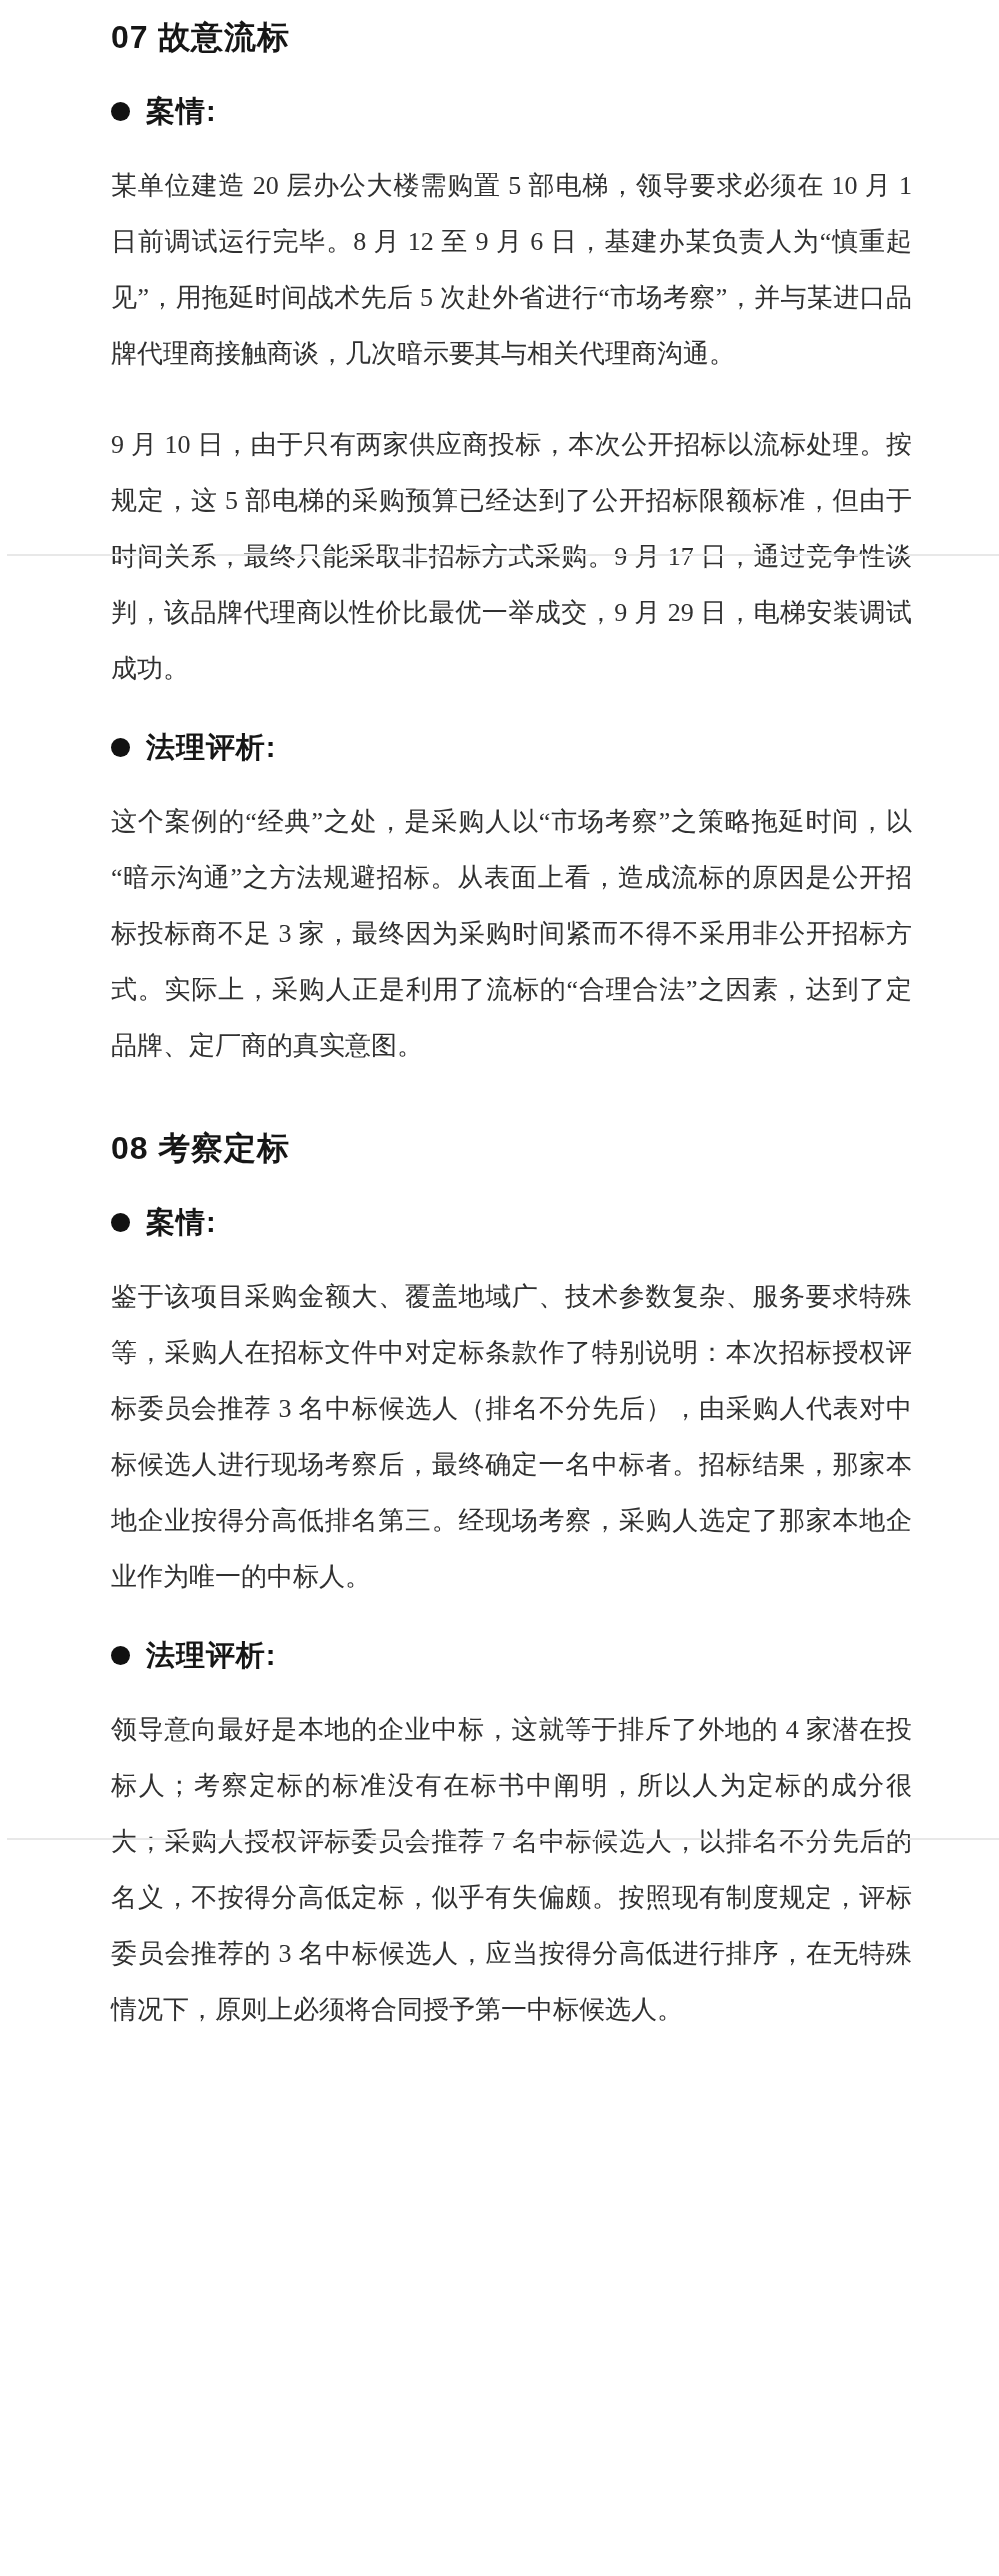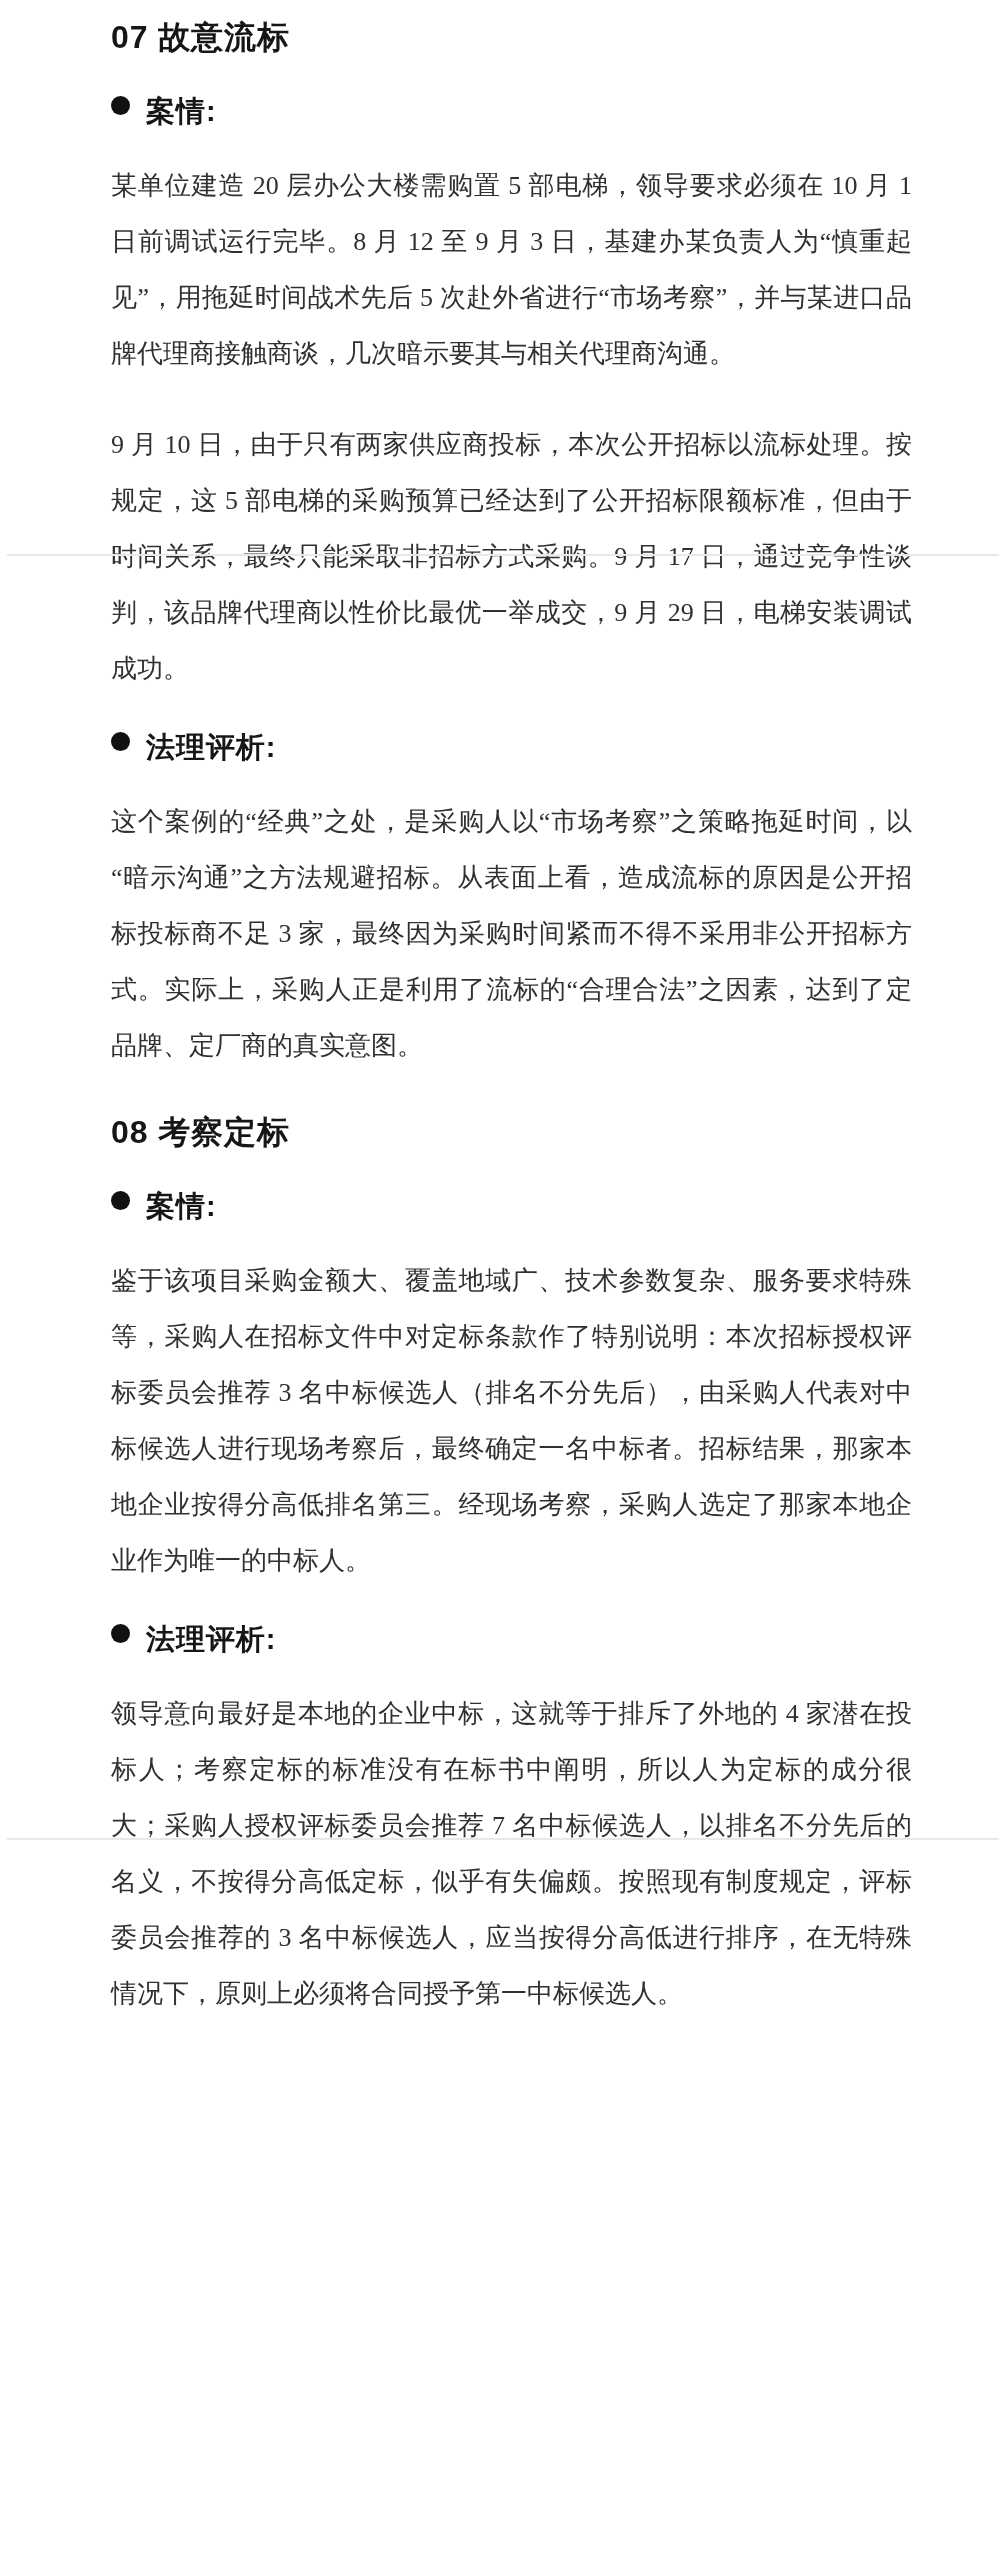--- a/index.html
+++ b/index.html
@@ -38,6 +38,7 @@
   }
   .bullet-heading {
     display: flex;
+    align-items: center;
     margin-top: 35px;
     margin-bottom: 31px;
     font-family: "Liberation Sans", "DejaVu Sans", sans-serif;

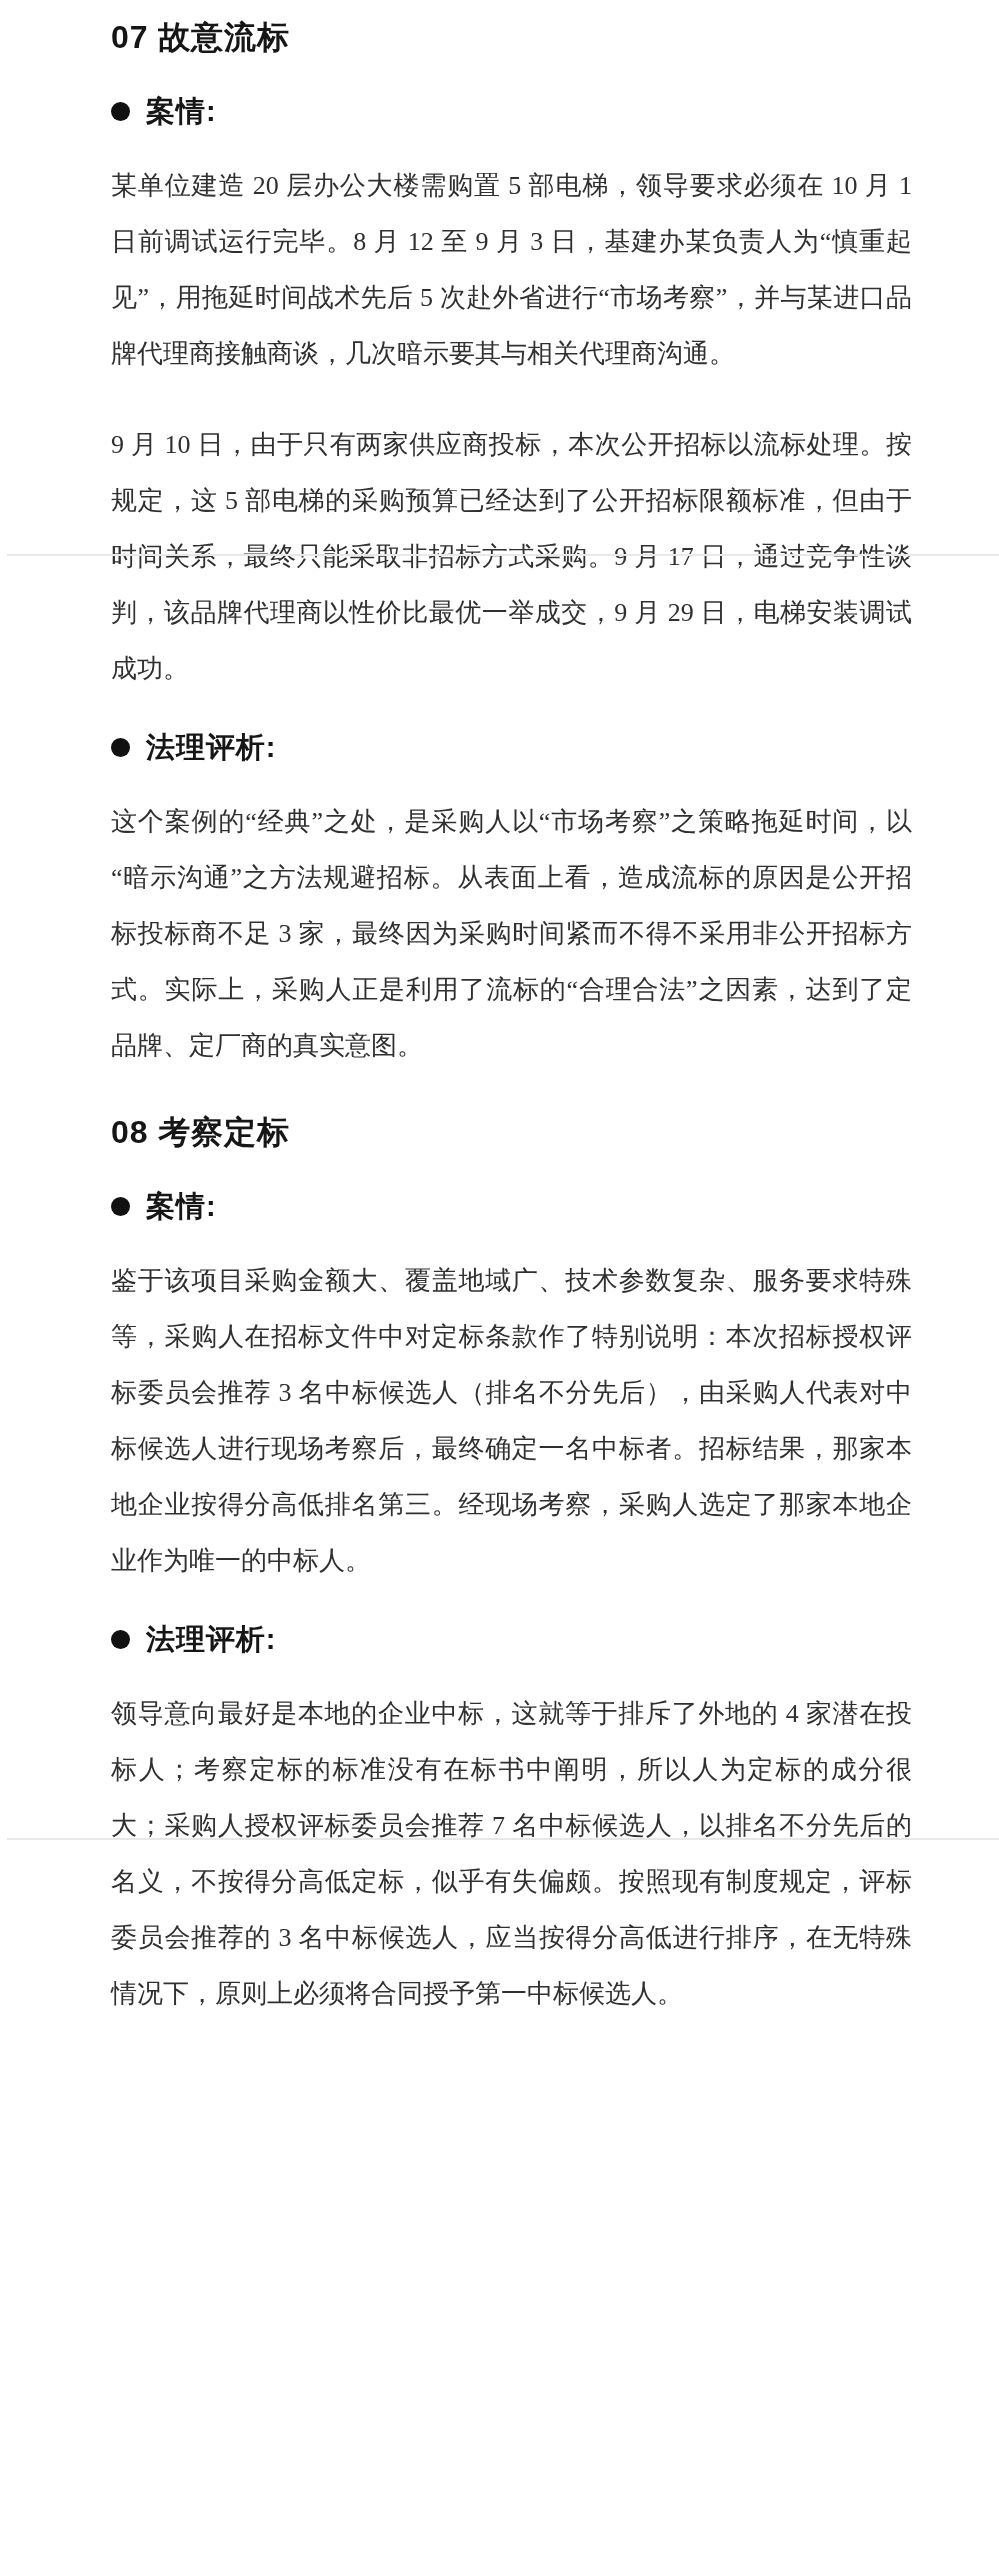--- a/index.html
+++ b/index.html
@@ -96,7 +96,7 @@
       <span>案情:</span>
     </div>
 
-    <p class="body-para">某单位建造 20 层办公大楼需购置 5 部电梯，领导要求必须在 10 月 1 日前调试运行完毕。8 月 12 至 9 月 3 日，基建办某负责人为“慎重起见”，用拖延时间战术先后 5 次赴外省进行“市场考察”，并与某进口品牌代理商接触商谈，几次暗示要其与相关代理商沟通。</p>
+    <p class="body-para">某单位建造 20 层办公大楼需购置 5 部电梯，领导要求必须在 10 月 1 日前调试运行完毕。8 月 12 至 9 月 6 日，基建办某负责人为“慎重起见”，用拖延时间战术先后 5 次赴外省进行“市场考察”，并与某进口品牌代理商接触商谈，几次暗示要其与相关代理商沟通。</p>
 
     <p class="body-para">9 月 10 日，由于只有两家供应商投标，本次公开招标以流标处理。按规定，这 5 部电梯的采购预算已经达到了公开招标限额标准，但由于时间关系，最终只能采取非招标方式采购。9 月 17 日，通过竞争性谈判，该品牌代理商以性价比最优一举成交，9 月 29 日，电梯安装调试成功。</p>
 

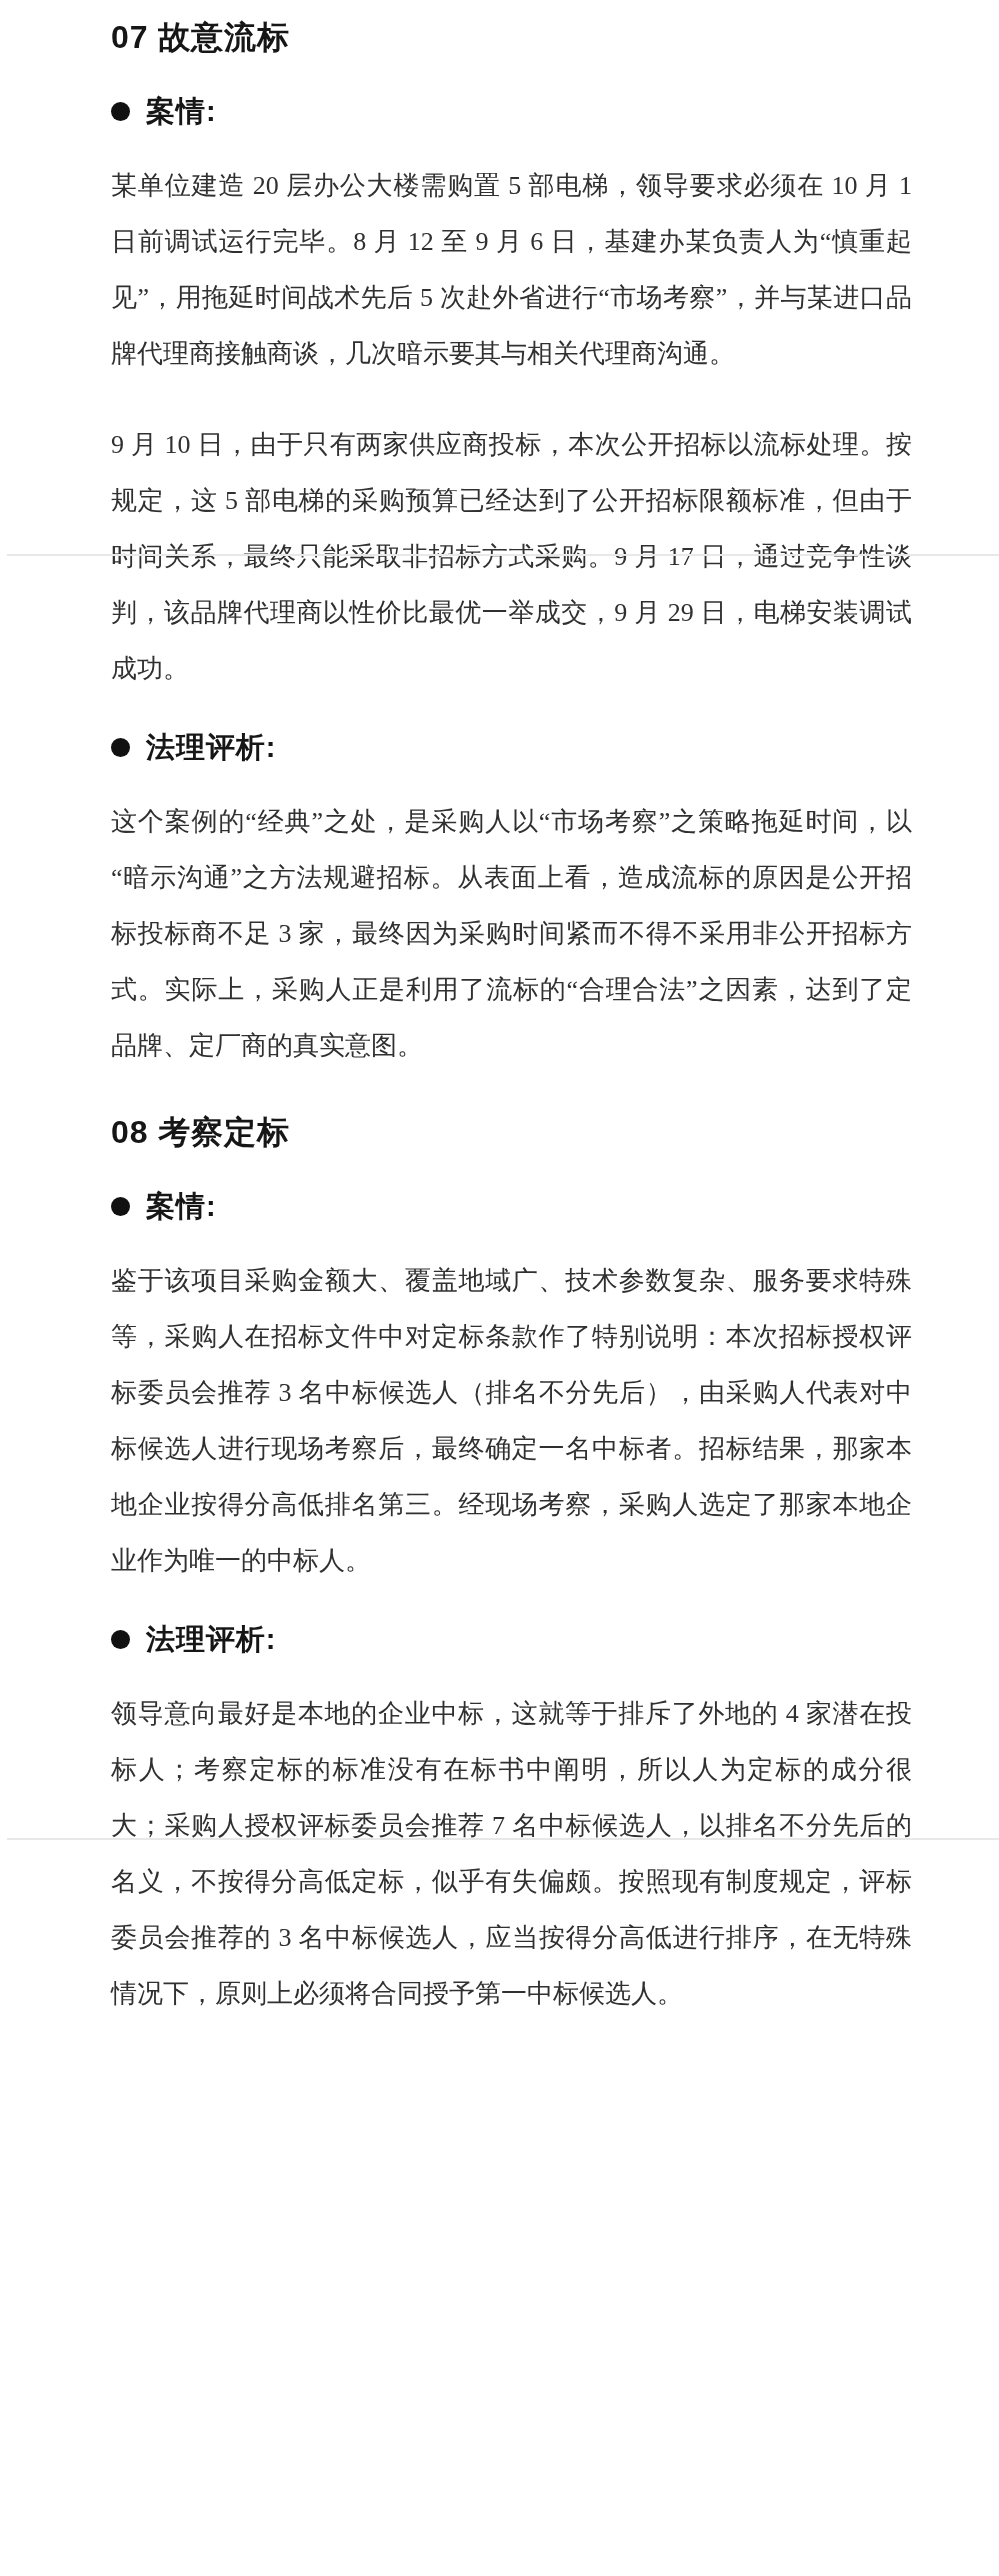--- a/index.html
+++ b/index.html
@@ -34,7 +34,7 @@
     letter-spacing: 0.9px;
   }
   .section-title.second {
-    margin-top: 42px;
+    margin-top: 58px;
   }
   .bullet-heading {
     display: flex;

